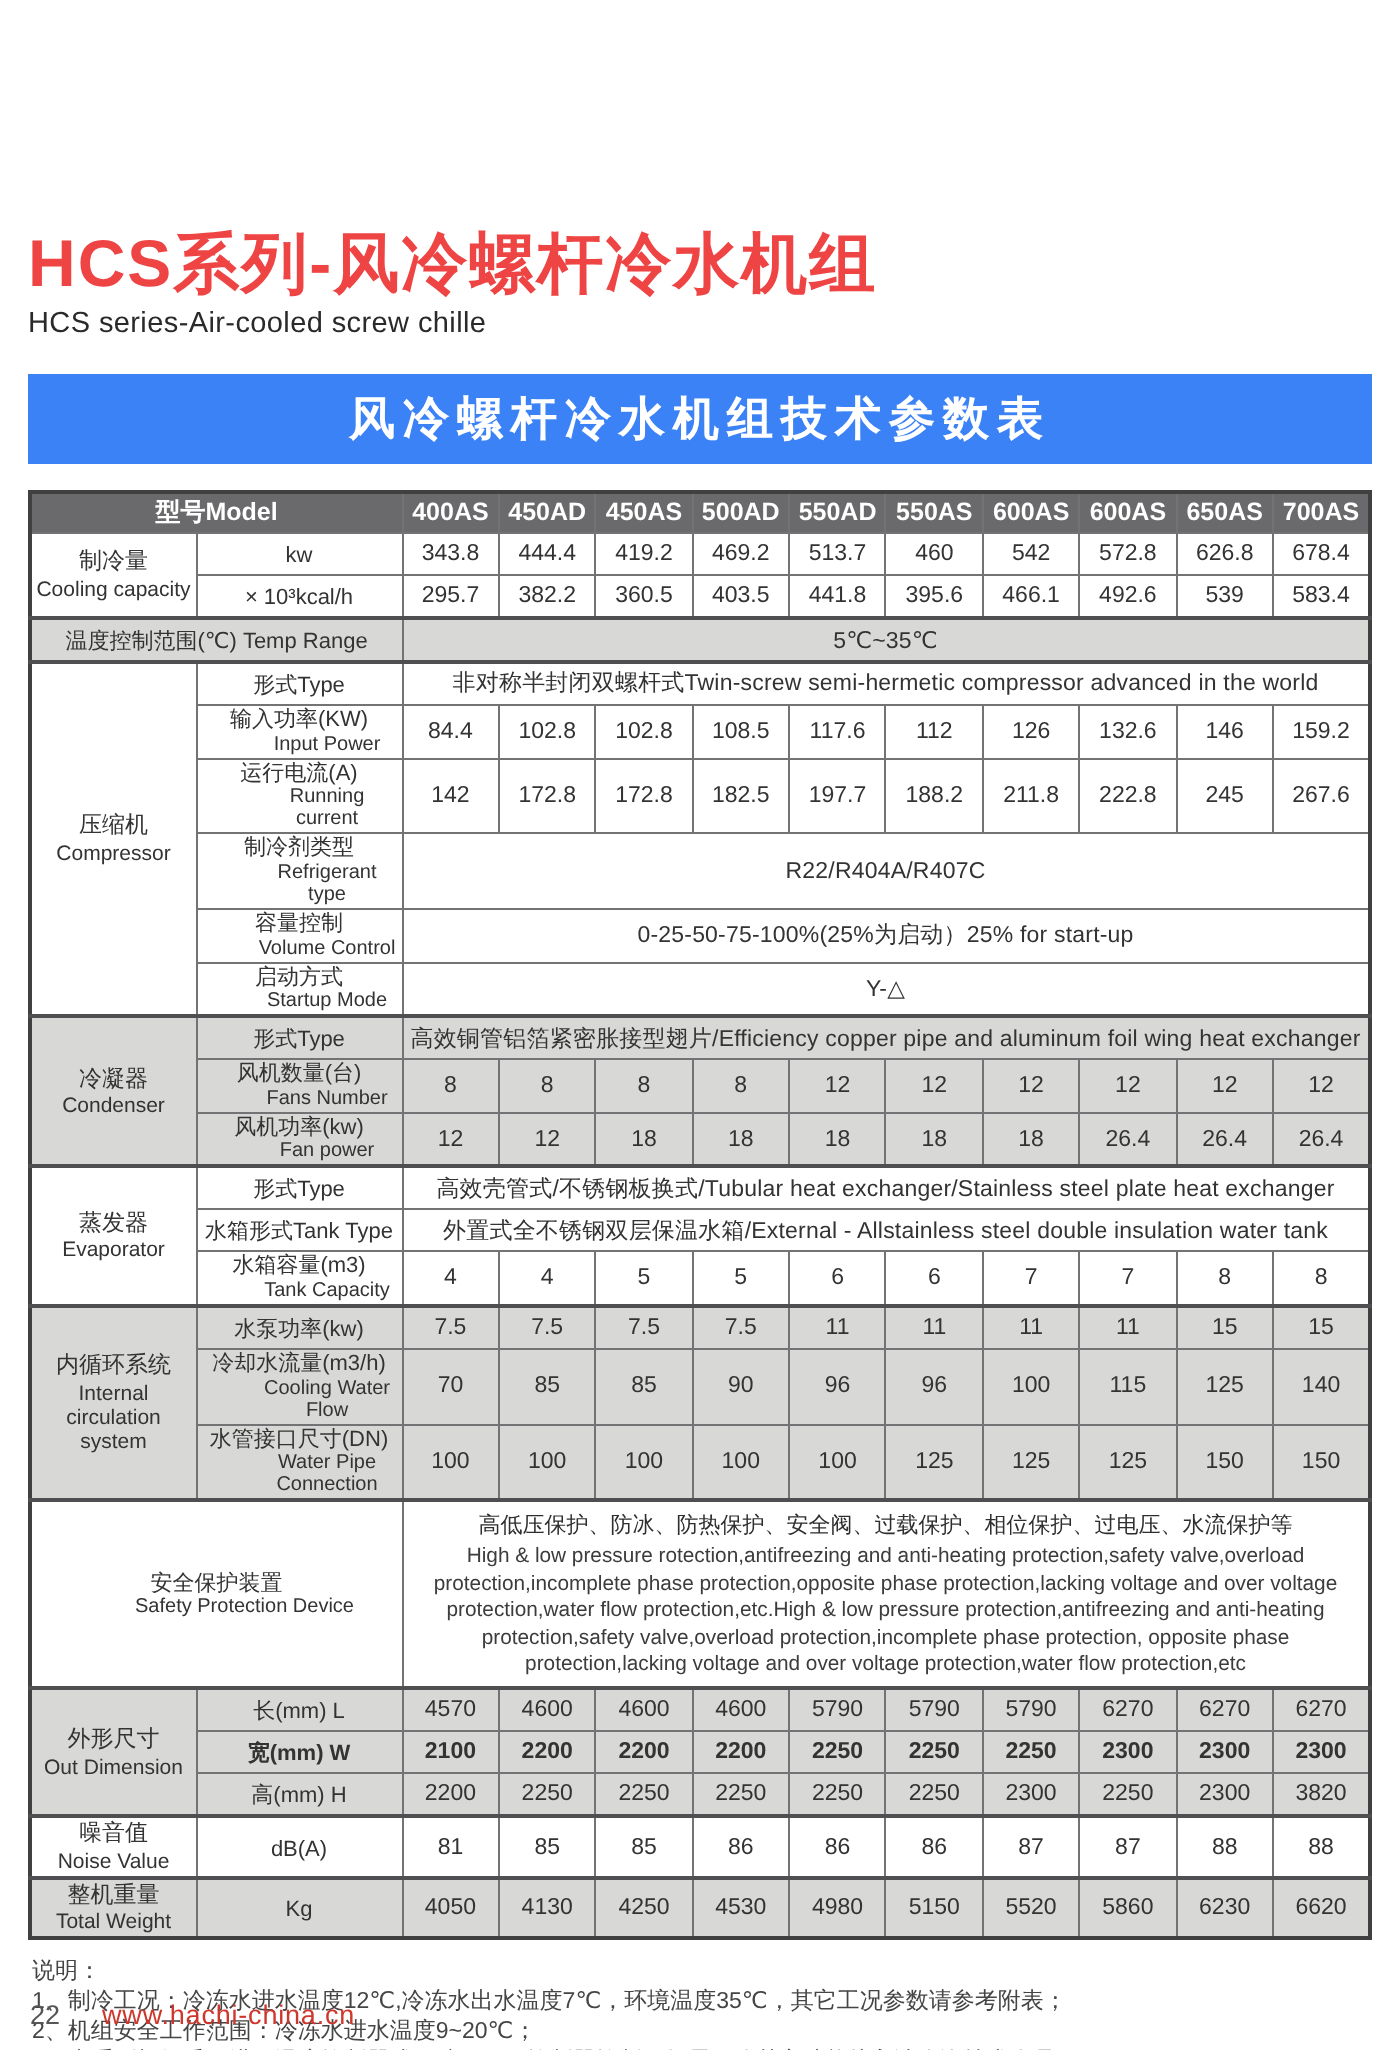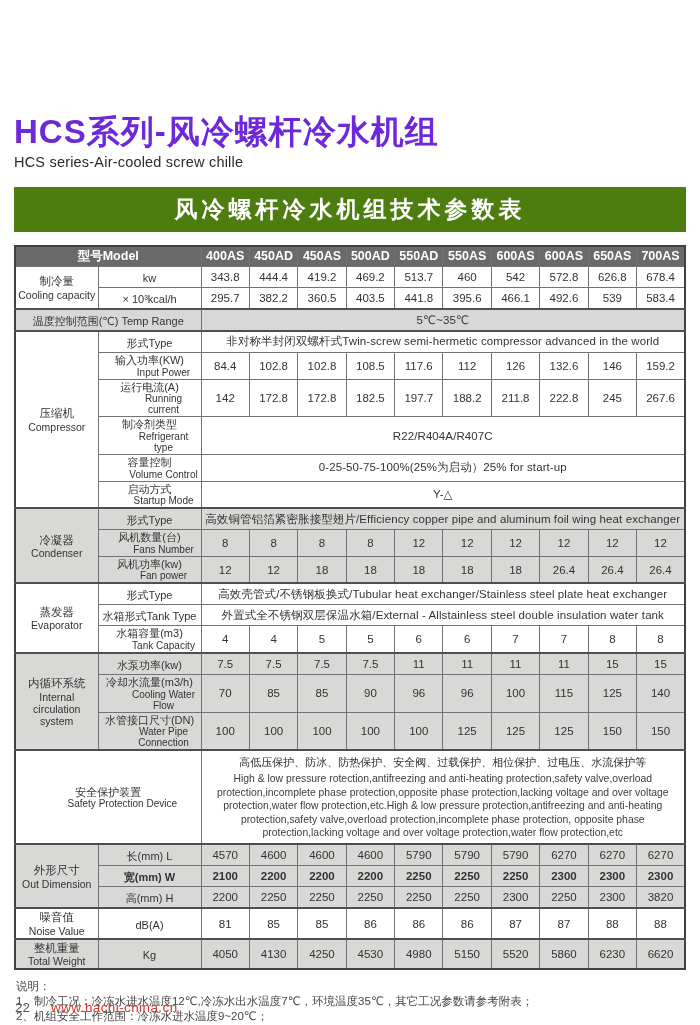--- a/index.html
+++ b/index.html
@@ -16,7 +16,7 @@
   
   .head-block { padding:113px 14px 0 14px; }
   h1.title {
-    margin:0; font-size:33px; font-weight:bold; color:#6d28d9;
+    margin:0; font-size:33px; font-weight:bold; color:#ef4444;
     letter-spacing:1px; line-height:1.15;
   }
   .subtitle { margin-top:3px; font-size:14.5px; color:#2a2a2a; letter-spacing:0.2px; }

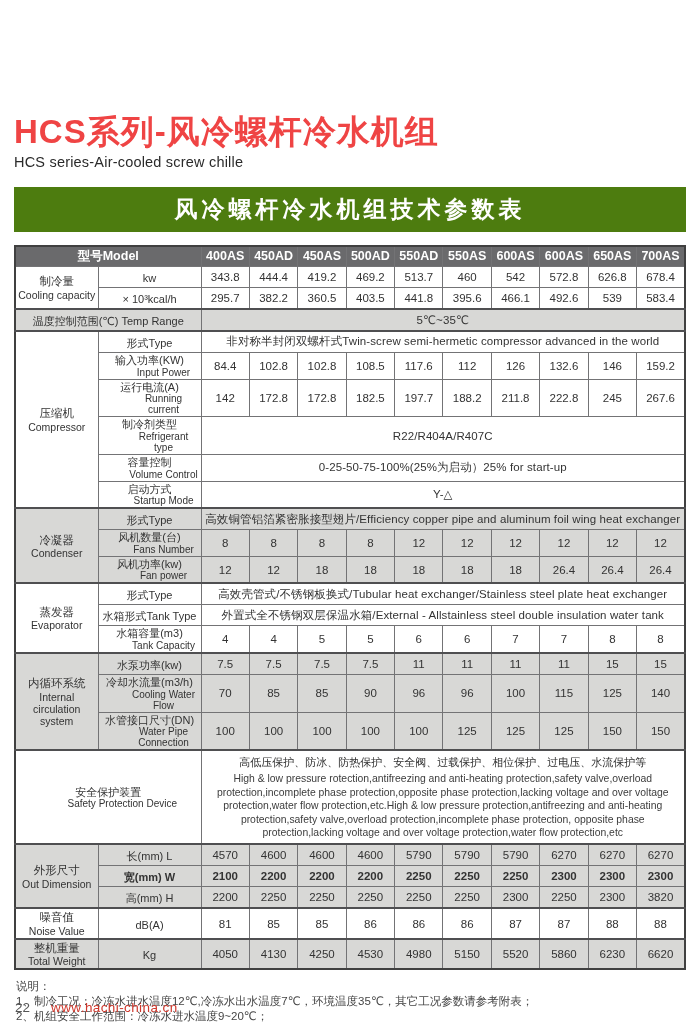--- a/index.html
+++ b/index.html
@@ -24,7 +24,7 @@
   
   .banner {
     margin:17px 14px 0 14px; height:45px;
-    background:#4d7c0f;
+    background:#3b82f6;
     display:flex; align-items:center; justify-content:center;
   }
   .banner span {

